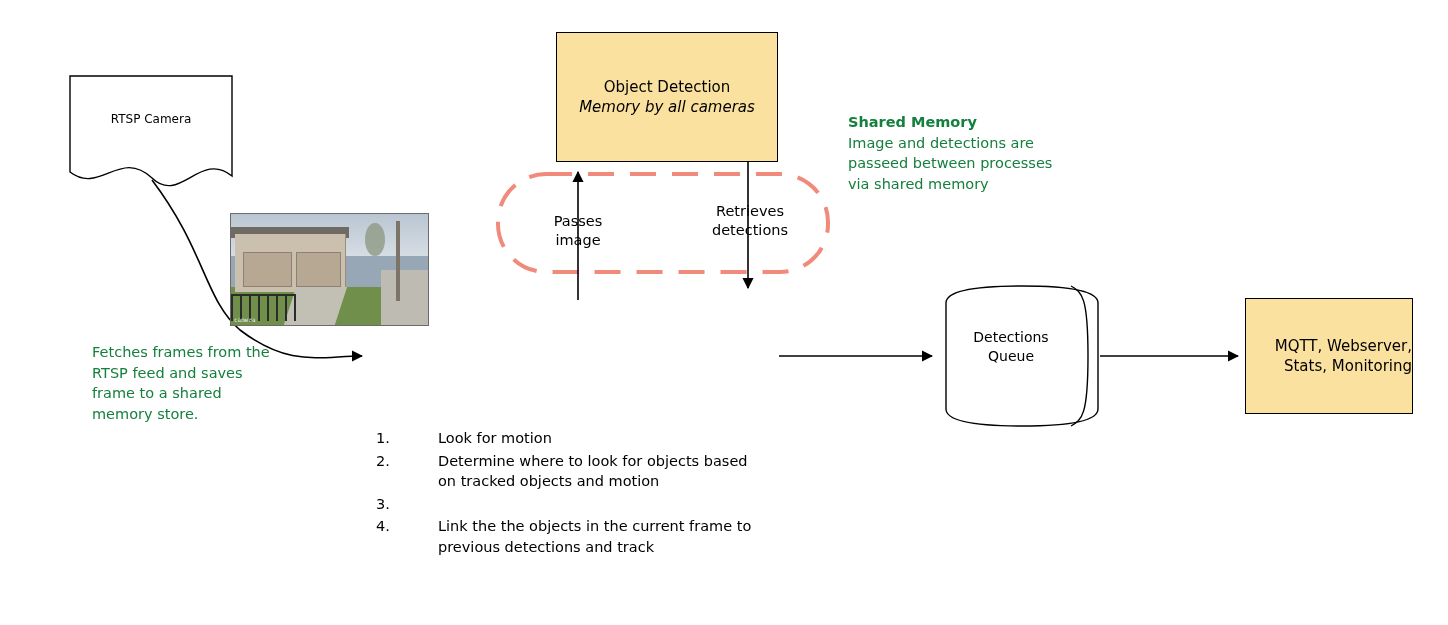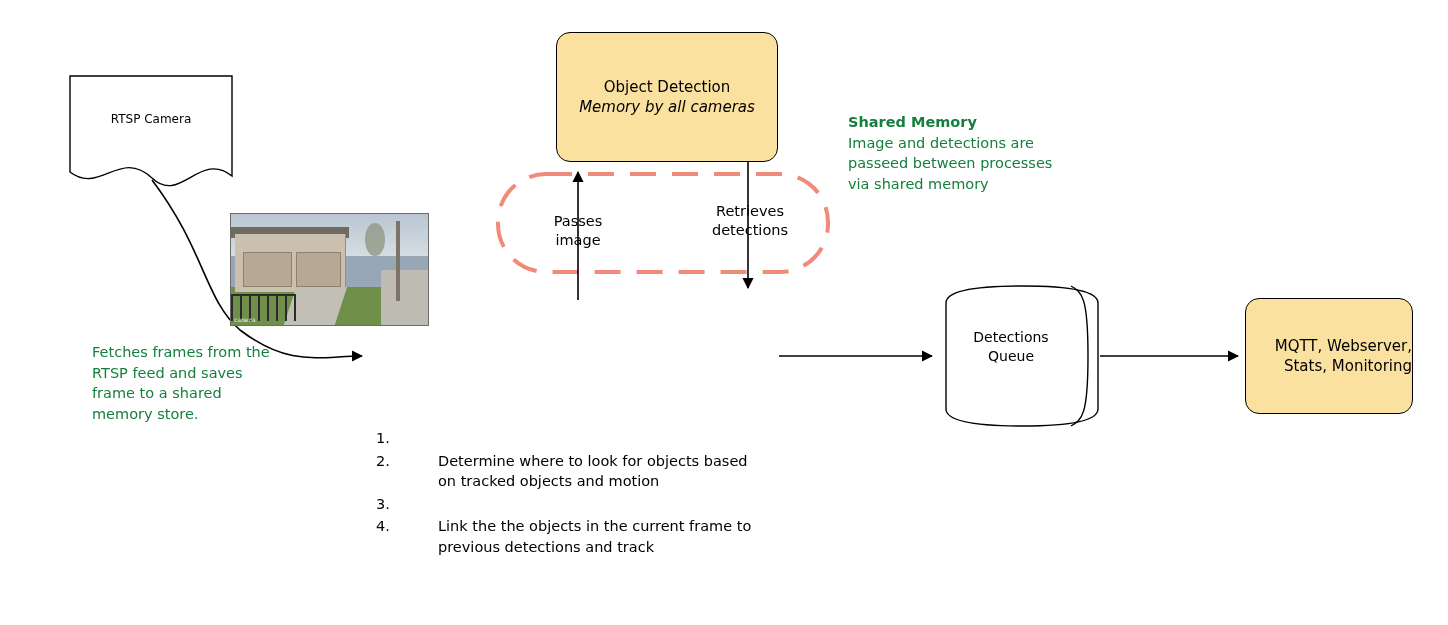--- a/index.html
+++ b/index.html
@@ -26,7 +26,6 @@
   .node {
     position: absolute;
     box-sizing: border-box;
-    border-radius: 14px;
   }
   .box {
     background: #fbe1a0;

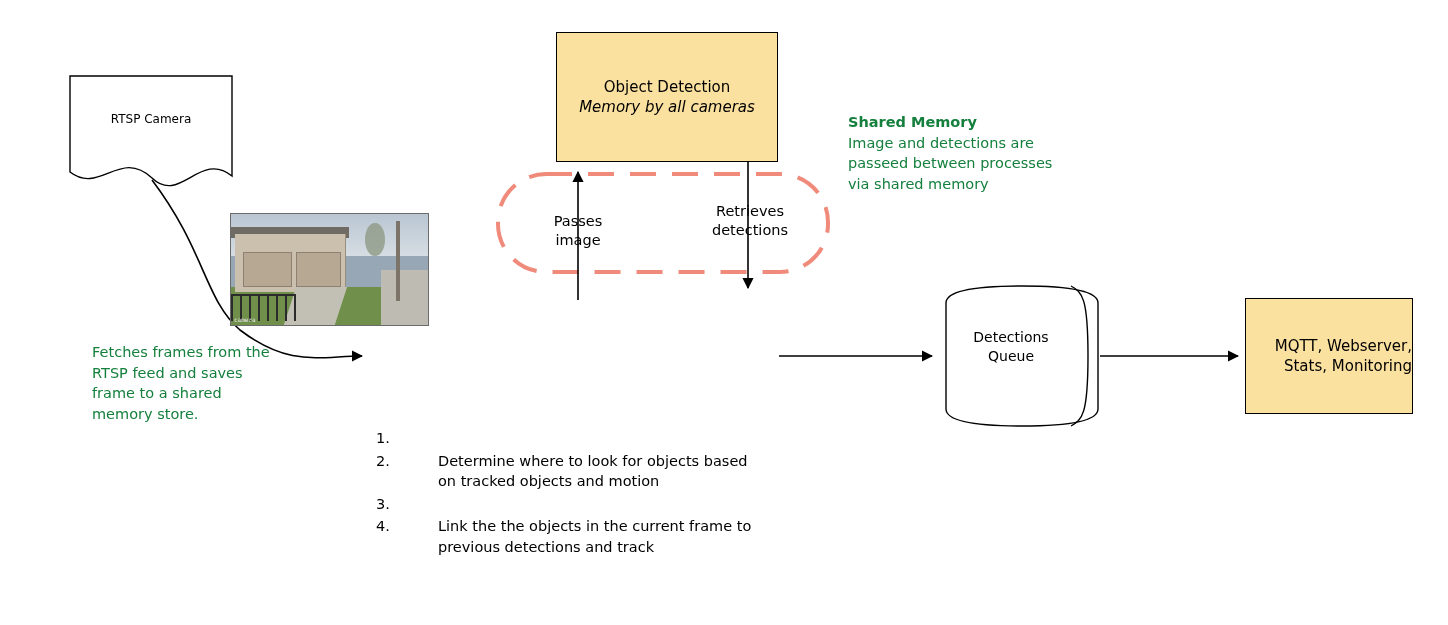--- a/index.html
+++ b/index.html
@@ -256,6 +256,7 @@
   <div class="steps" style="left:376px; top:428px; width:400px;">
     <div class="steps-row">
       <span class="steps-num">1.</span>
+      <span class="steps-text">Look for motion</span>
     </div>
     <div class="steps-row">
       <span class="steps-num">2.</span>

